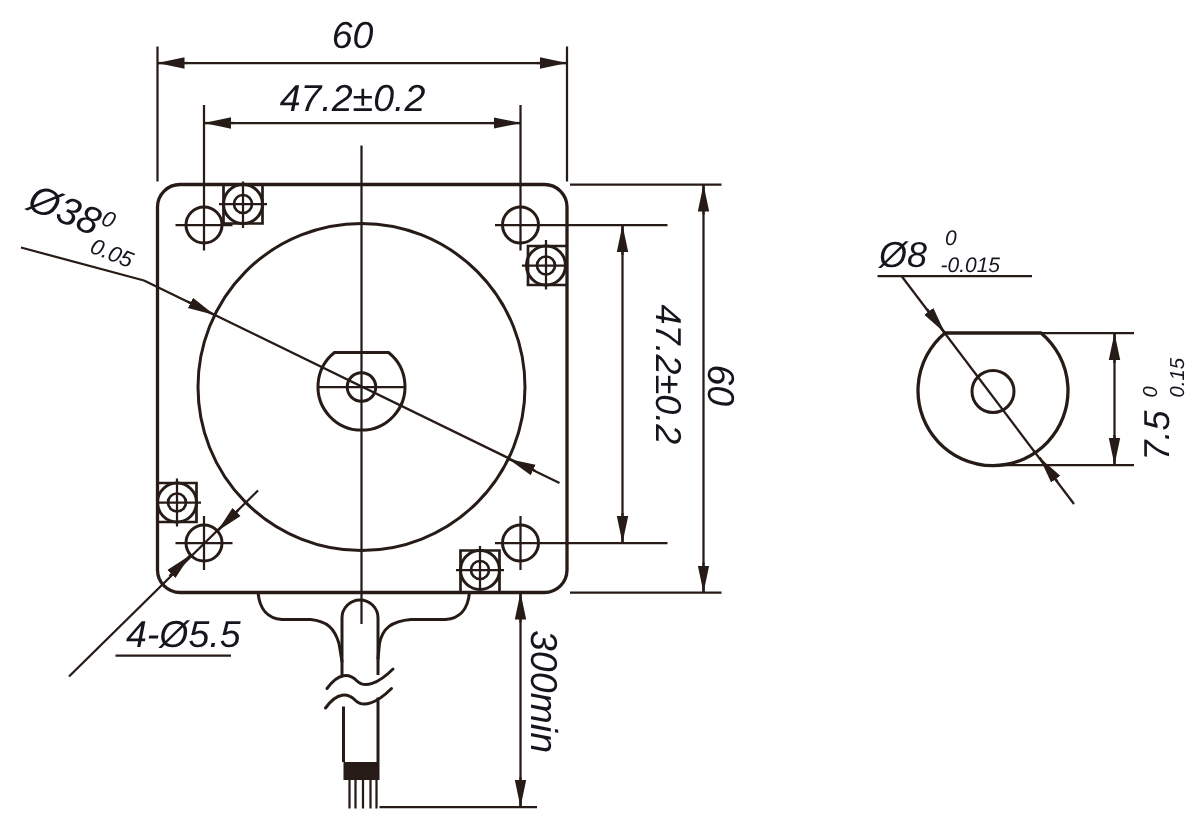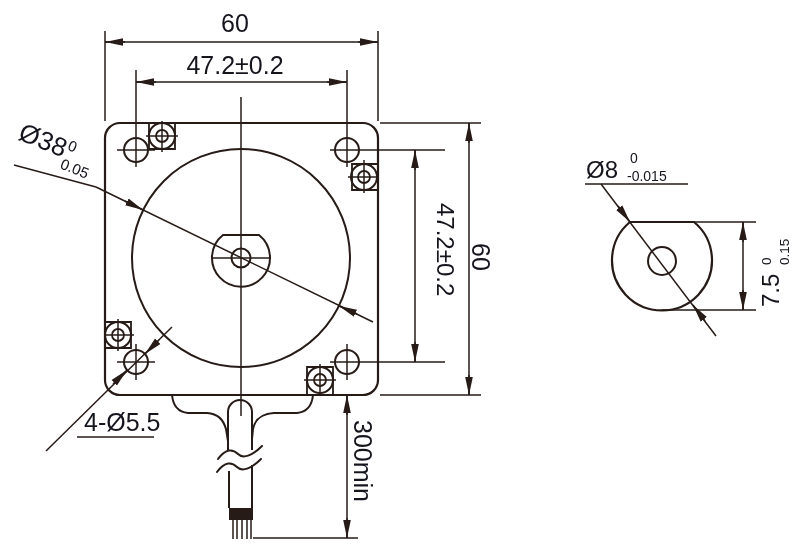--- a/index.html
+++ b/index.html
@@ -3,7 +3,7 @@
 <meta charset="utf-8">
 <style>
   html,body{margin:0;padding:0;background:#ffffff;}
-  .stage{position:relative;width:792px;height:558px;background:#ffffff;overflow:hidden;}
+  .stage{position:relative;width:792px;height:558px;background:#ffffff;overflow:hidden;font-style:italic;}
   svg{display:block;}
   svg text{font-family:"Liberation Sans","DejaVu Sans",sans-serif;fill:#15151e;}
   .s{stroke:#261b16;fill:none;}

